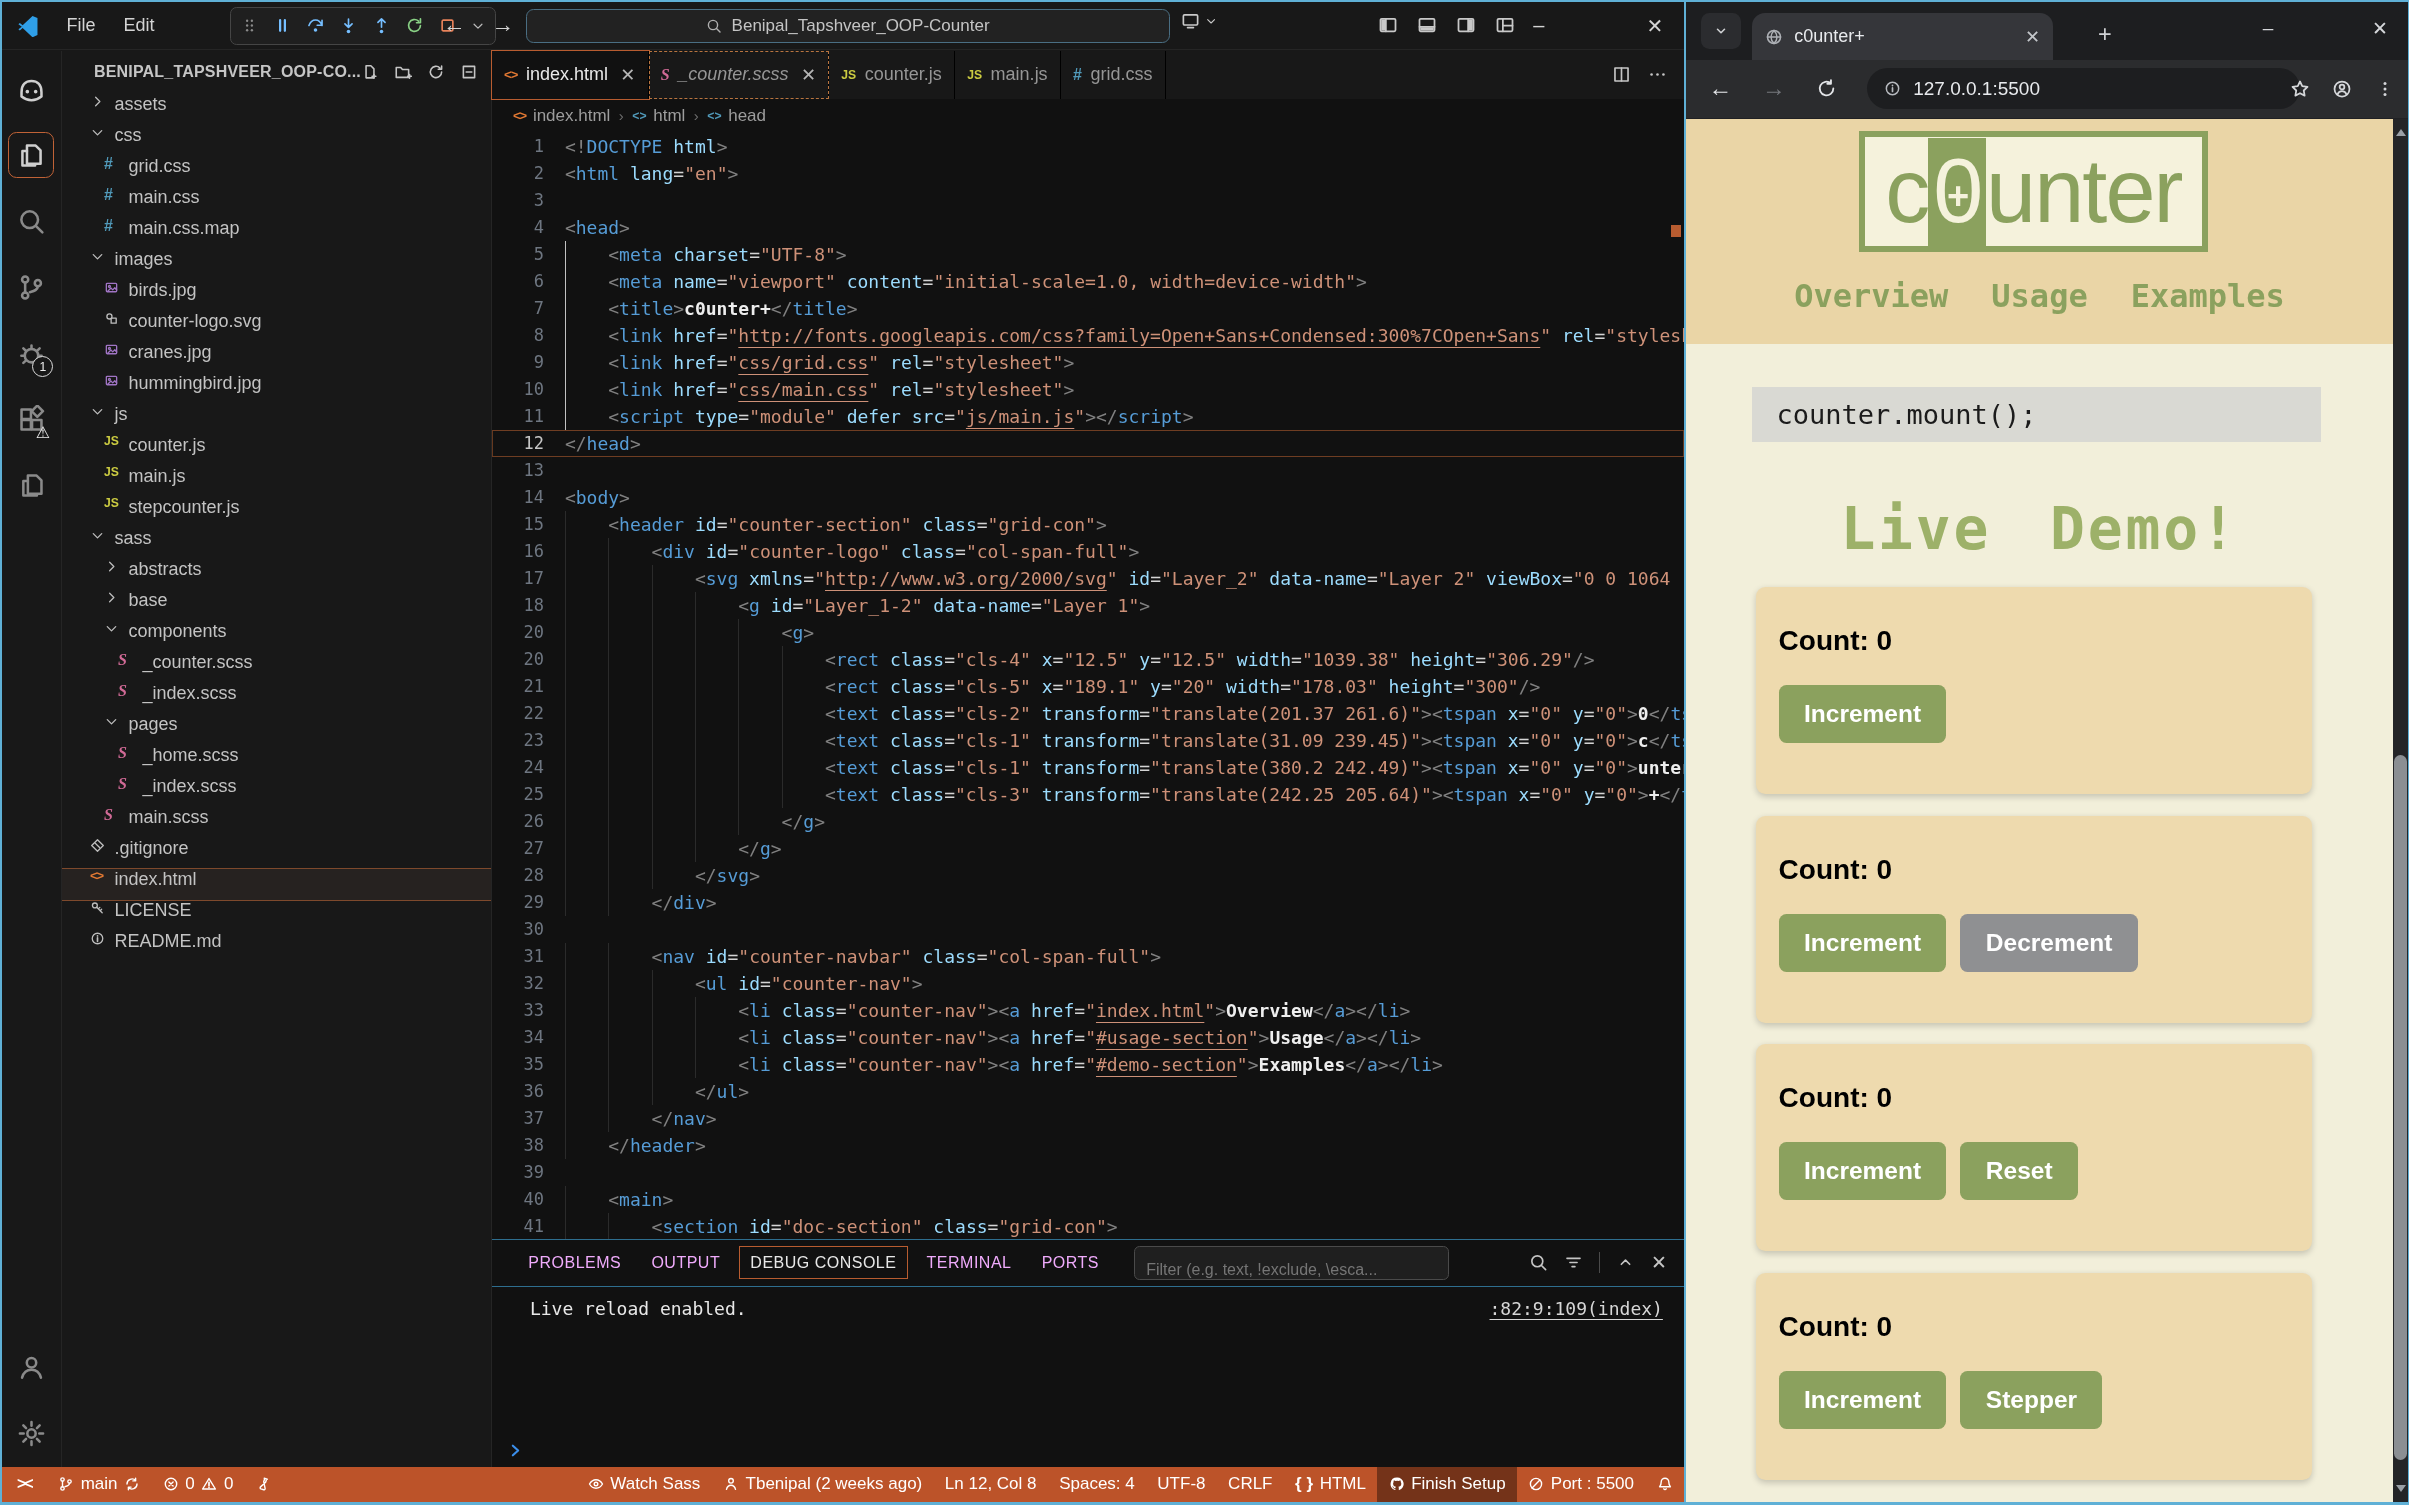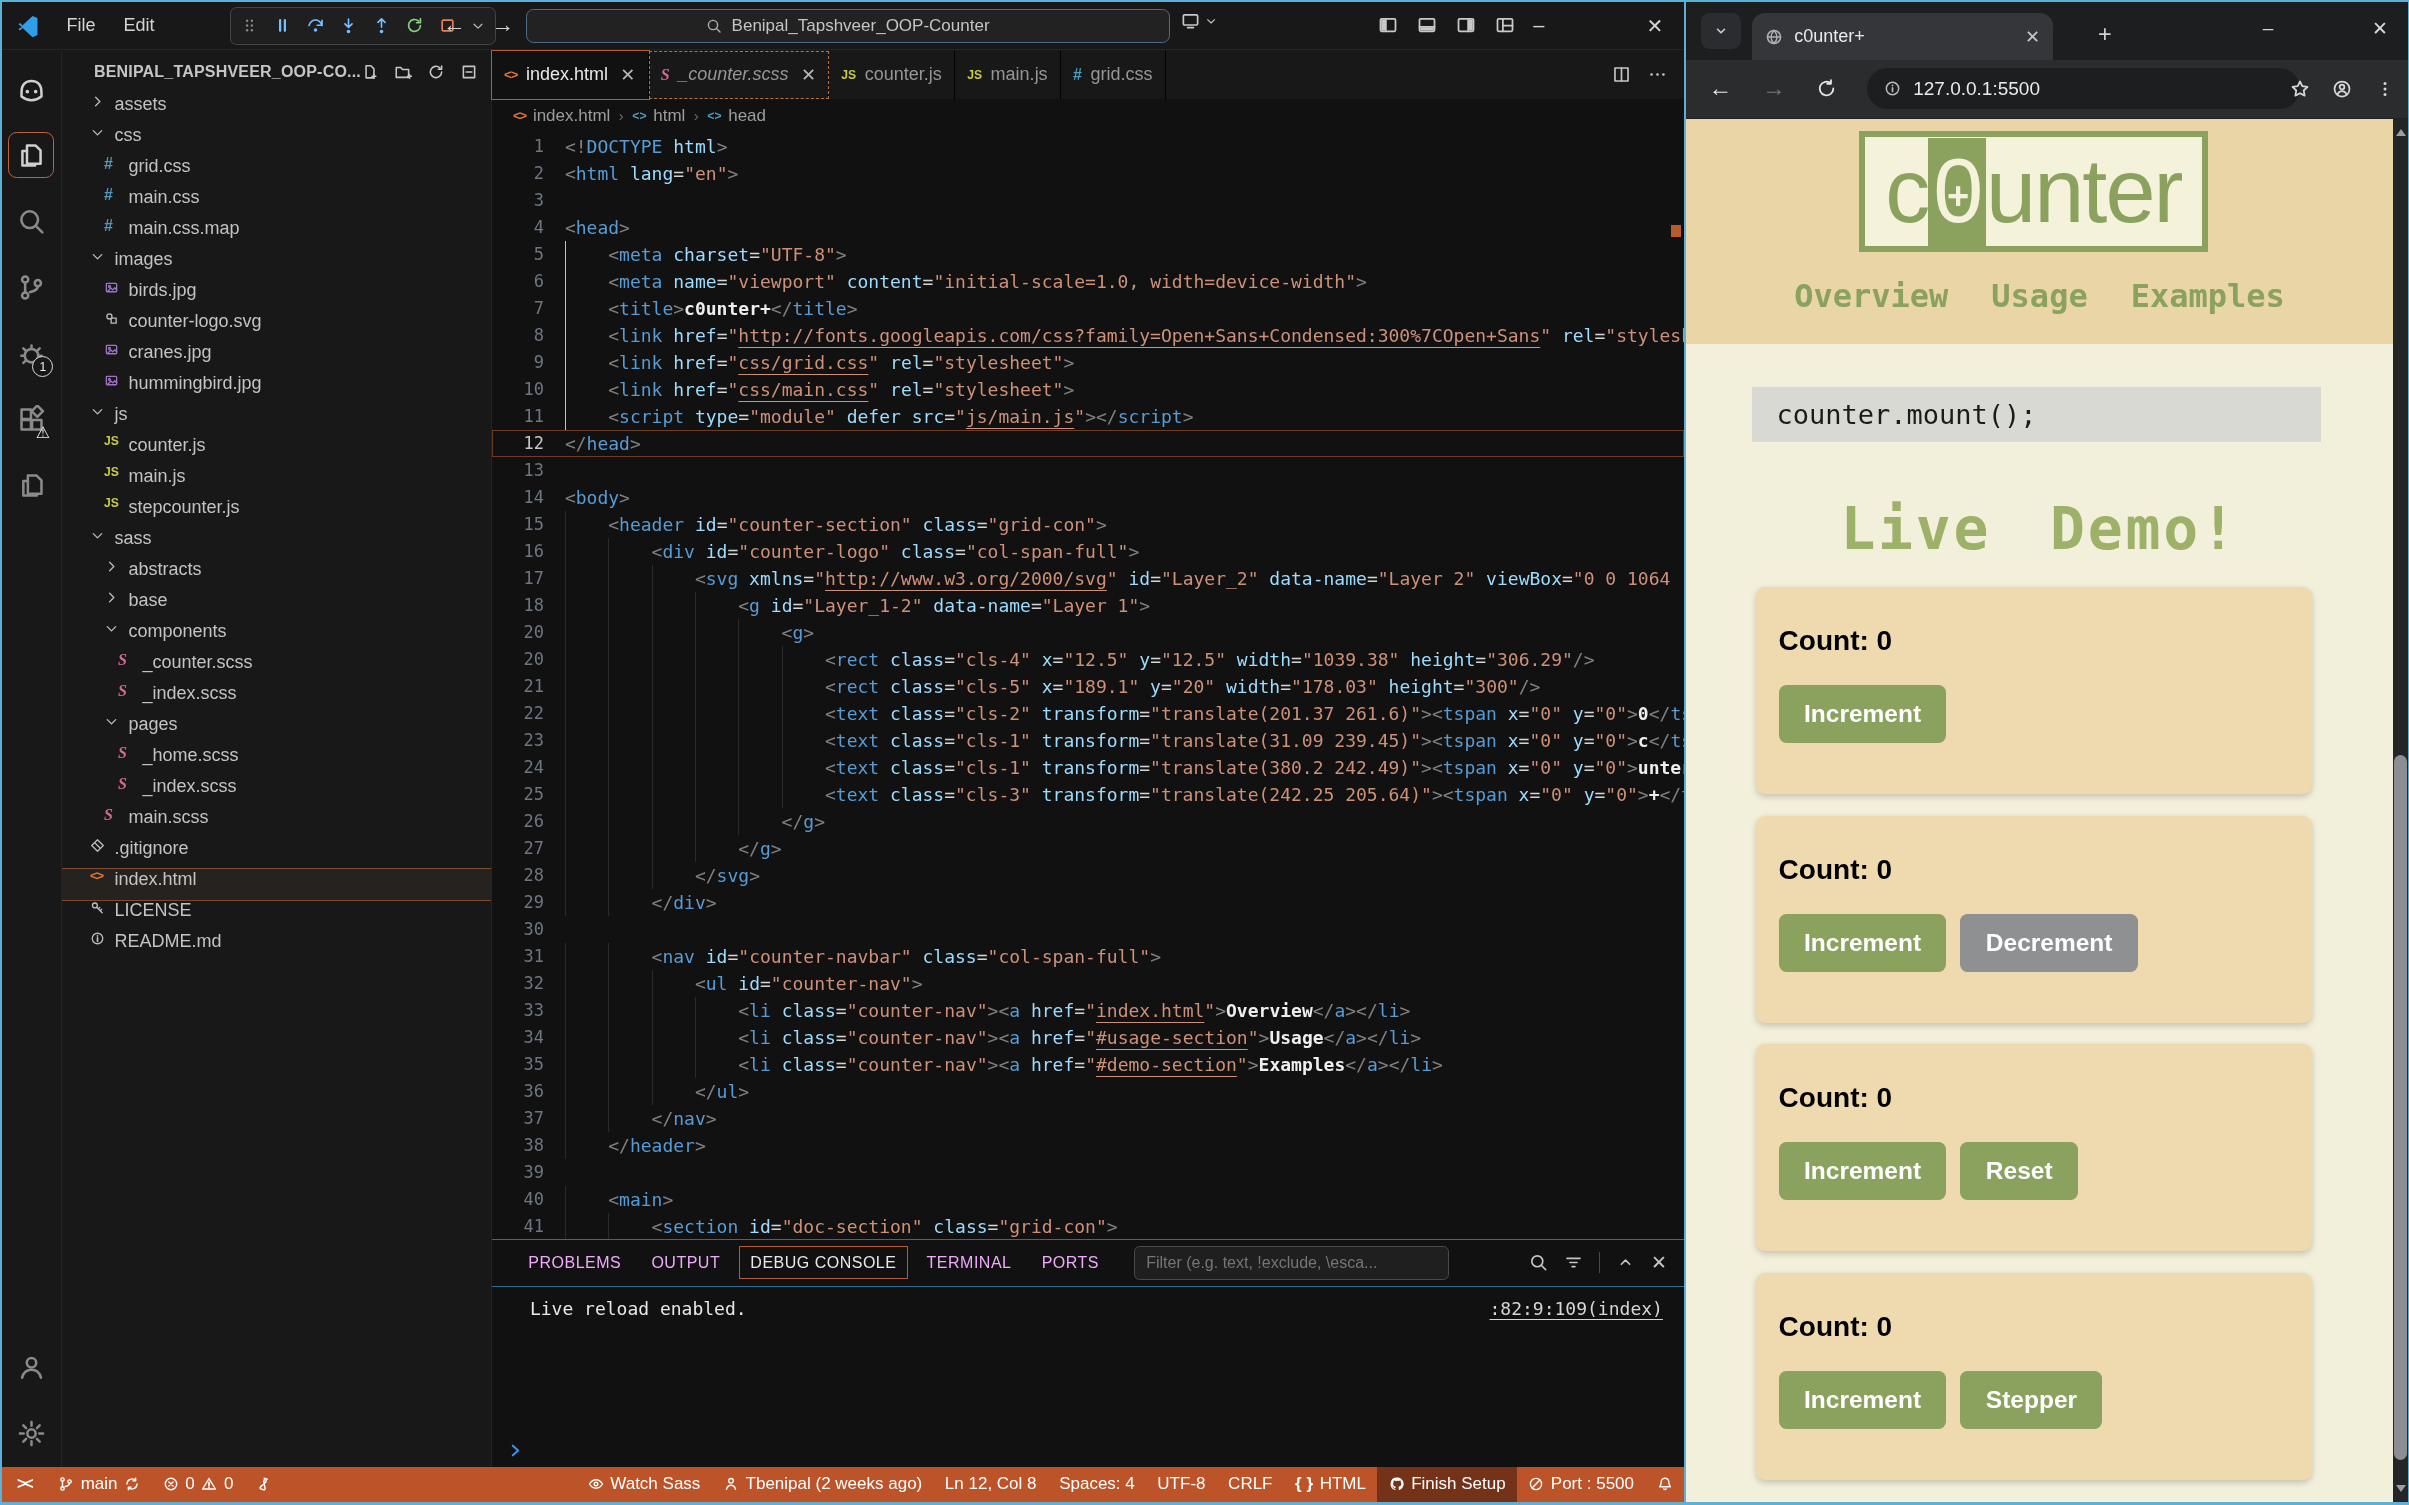--- a/index.html
+++ b/index.html
@@ -85,7 +85,7 @@
 .panel-tabs{height:47px;display:flex;align-items:center;padding-left:26px;gap:9.4px;border-bottom:0.9px solid #2e6e8f;position:relative}
 .ptab{font-size:16px;letter-spacing:0.5px;color:#f0abfc;padding:6.6px 10.4px}
 .ptab.active{color:#e8e8e8;outline:0.9px solid #b85c30;outline-offset:-0.9px}
-.panel-filter{position:absolute;right:235px;top:6.6px;width:315px;height:34px;border:0.9px solid #4a4a4a;border-radius:5.6px;background:#1f1f1f;display:flex;align-items:center;padding:0 11.3px}
+.panel-filter{position:absolute;right:235px;top:6.6px;width:315px;height:34px;border:0.9px solid #4a4a4a;border-radius:5.6px;background:#1f1f1f;display:flex;align-items:flex-end;padding:0 11.3px}
 .panel-filter input{background:none;border:none;outline:none;color:#9a9a9a;font-size:16px;width:100%;font-family:"Liberation Sans",sans-serif}
 .panel-icons{position:absolute;right:17px;top:11.3px;display:flex;align-items:center;gap:16px;color:#c5c5c5;font-size:19px}
 .panel-icons .vsep{width:0.9px;height:21px;background:#4a4a4a}

